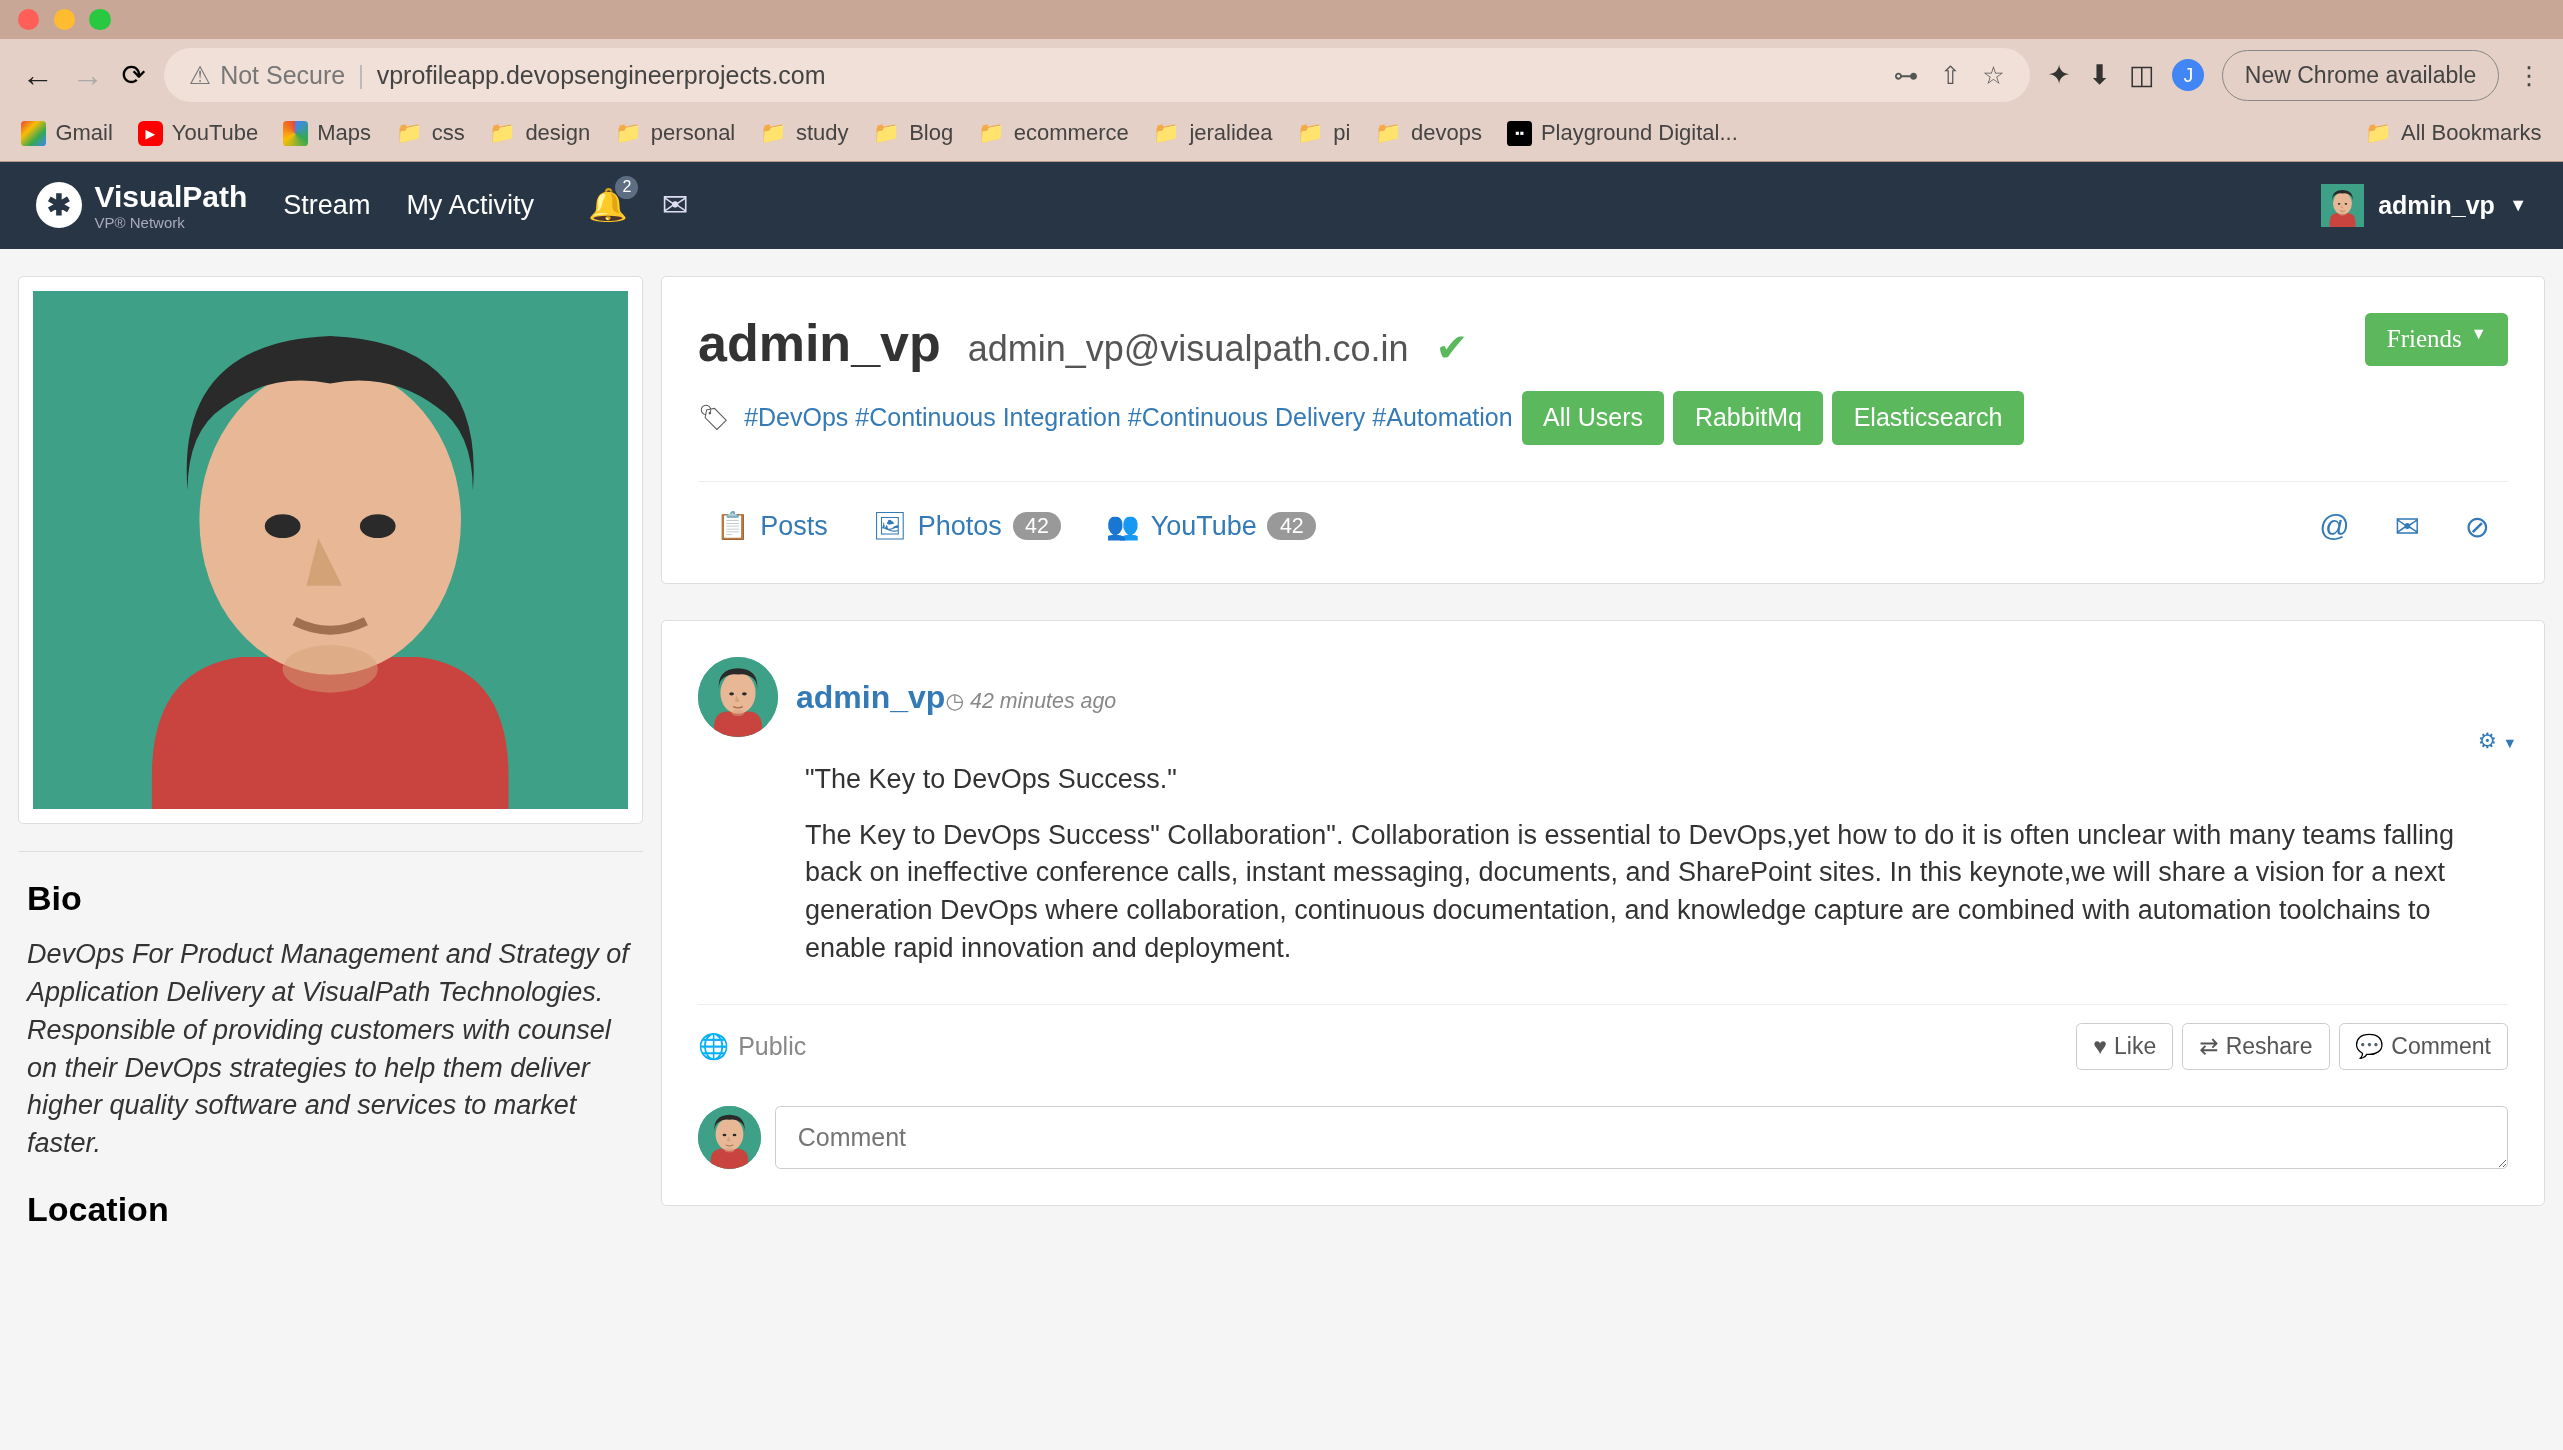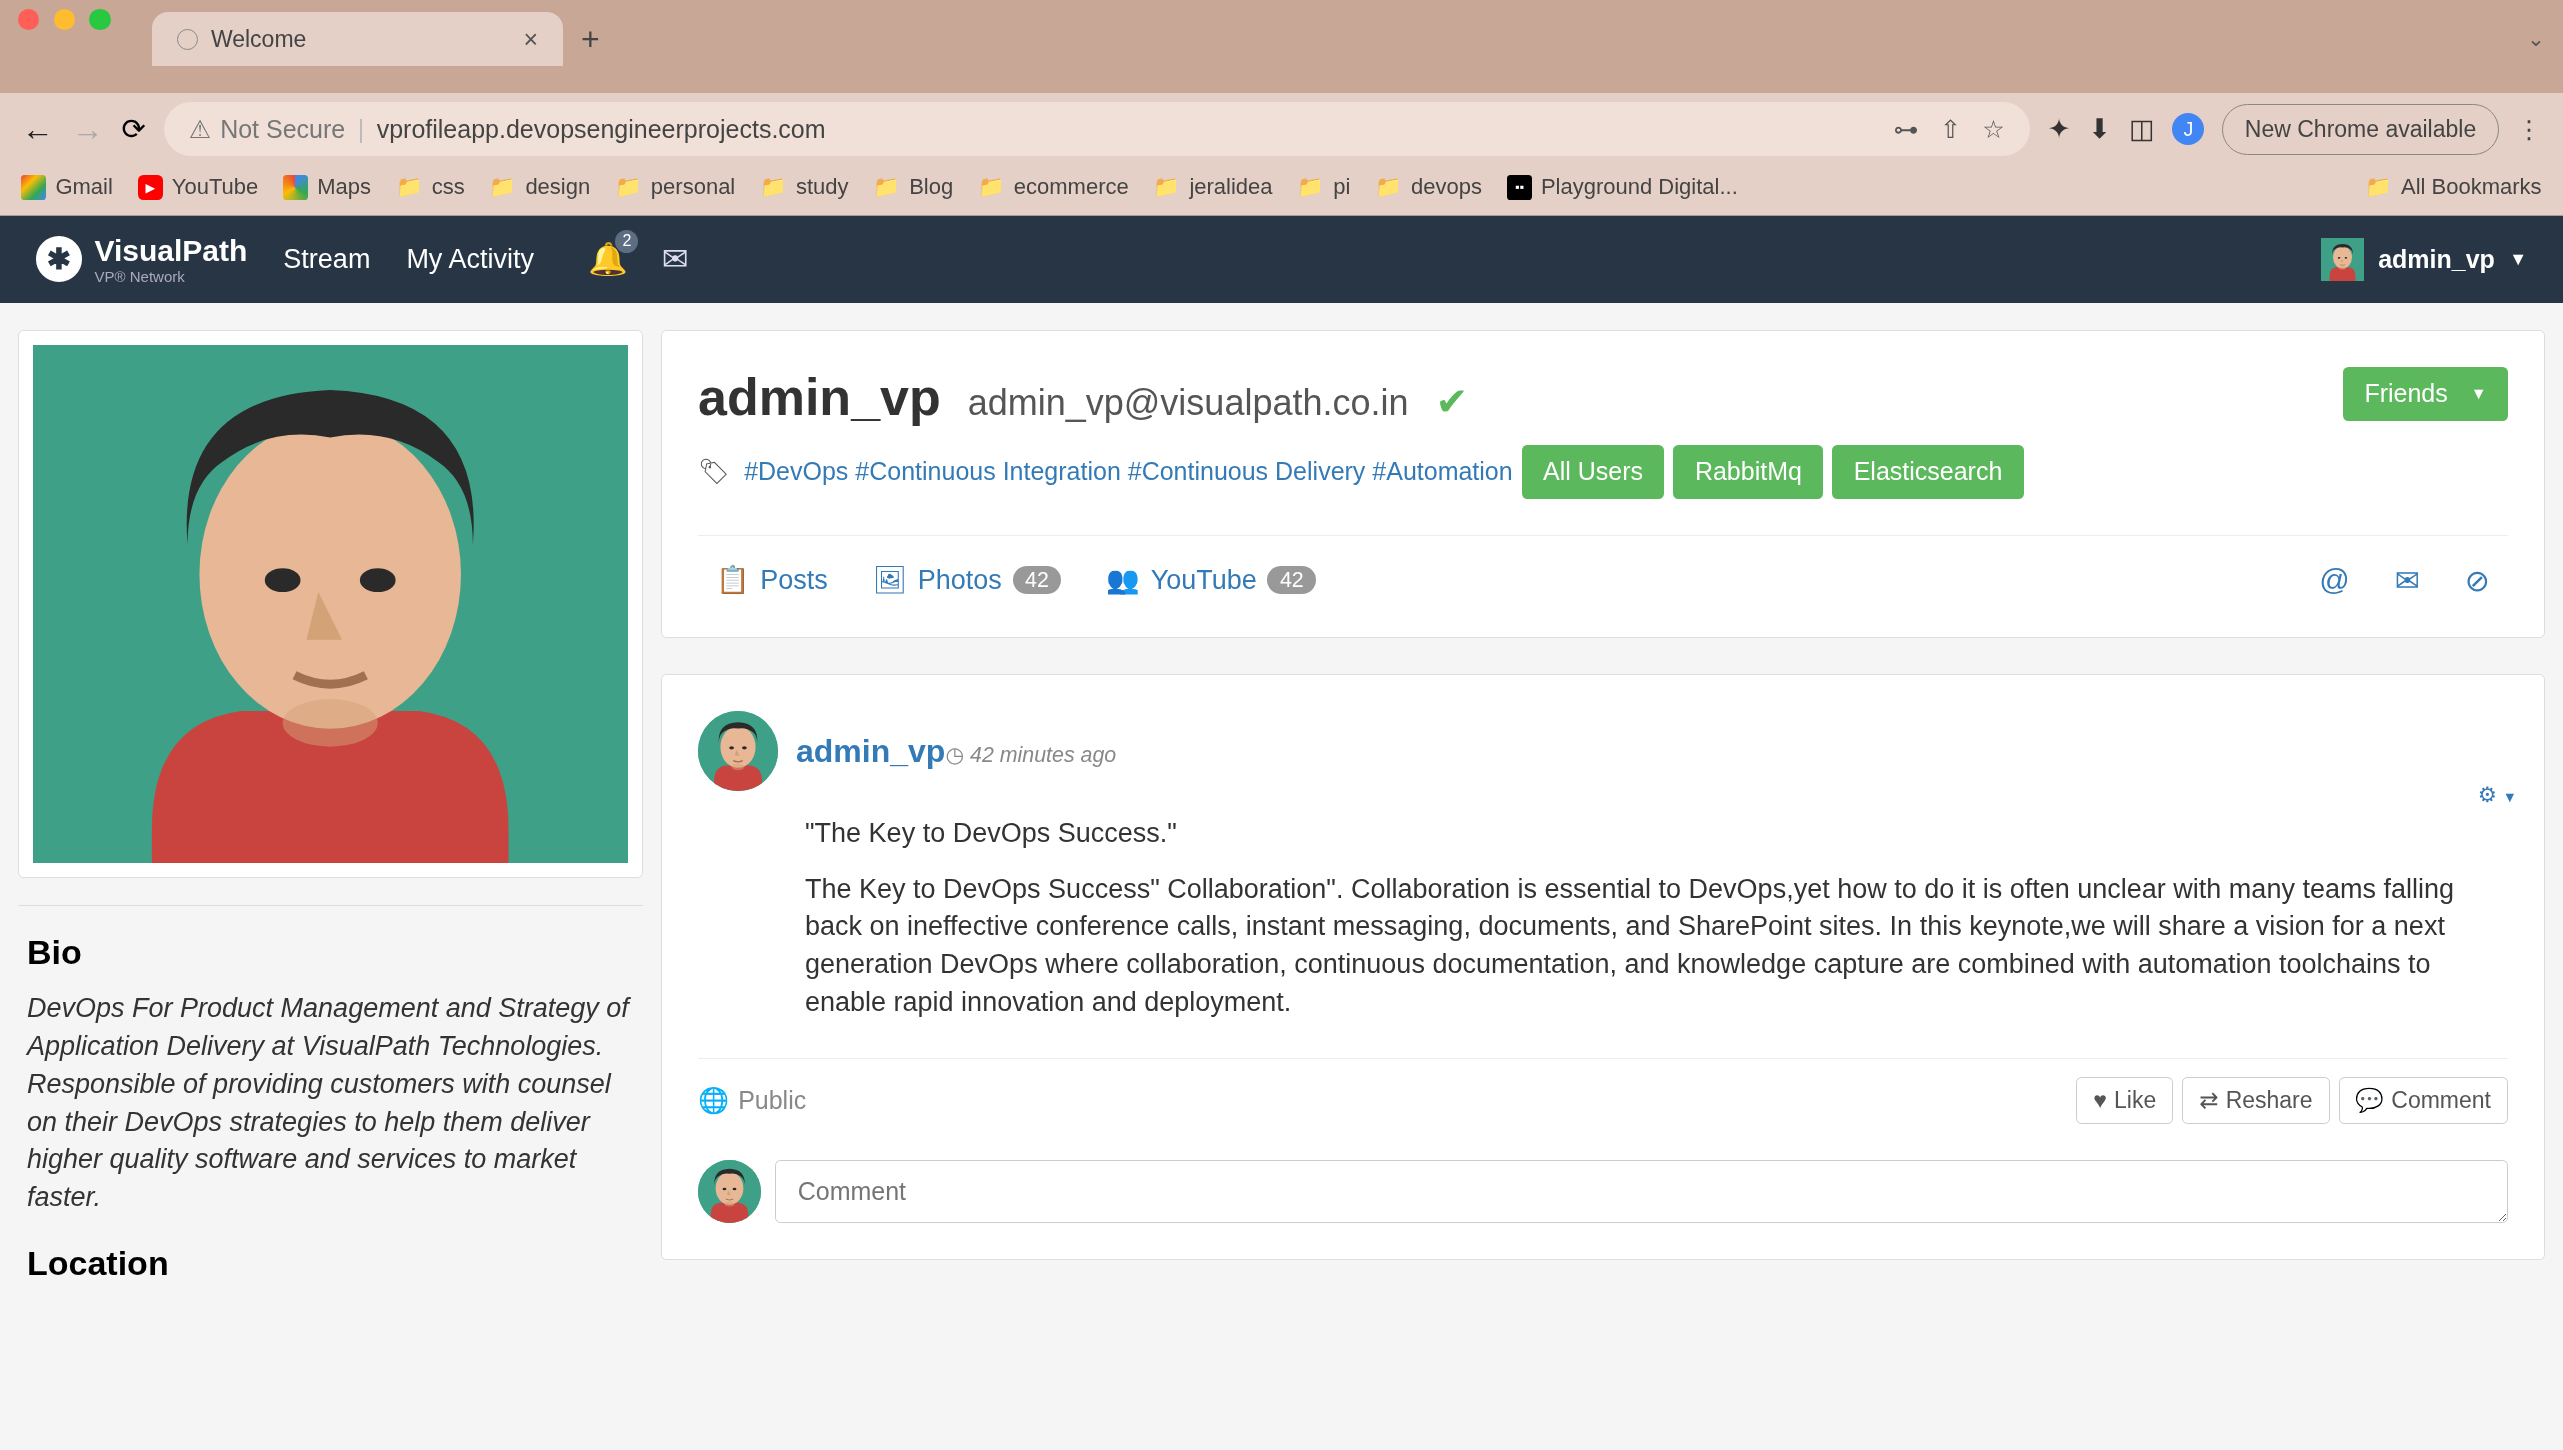--- a/index.html
+++ b/index.html
@@ -130,15 +130,6 @@
       <div class="traffic-light tl-green"></div>
     </div>
   </div>
-  <div class="tab-bar">
-    <div class="tab">
-      <span class="tab-icon"></span>
-      <span class="tab-title">Welcome</span>
-      <span class="tab-close">×</span>
-    </div>
-    <span class="new-tab">+</span>
-    <span class="chevron-down">⌄</span>
-  </div>
   <div class="toolbar">
     <span class="nav-arrow">←</span>
     <span class="nav-arrow disabled">→</span>

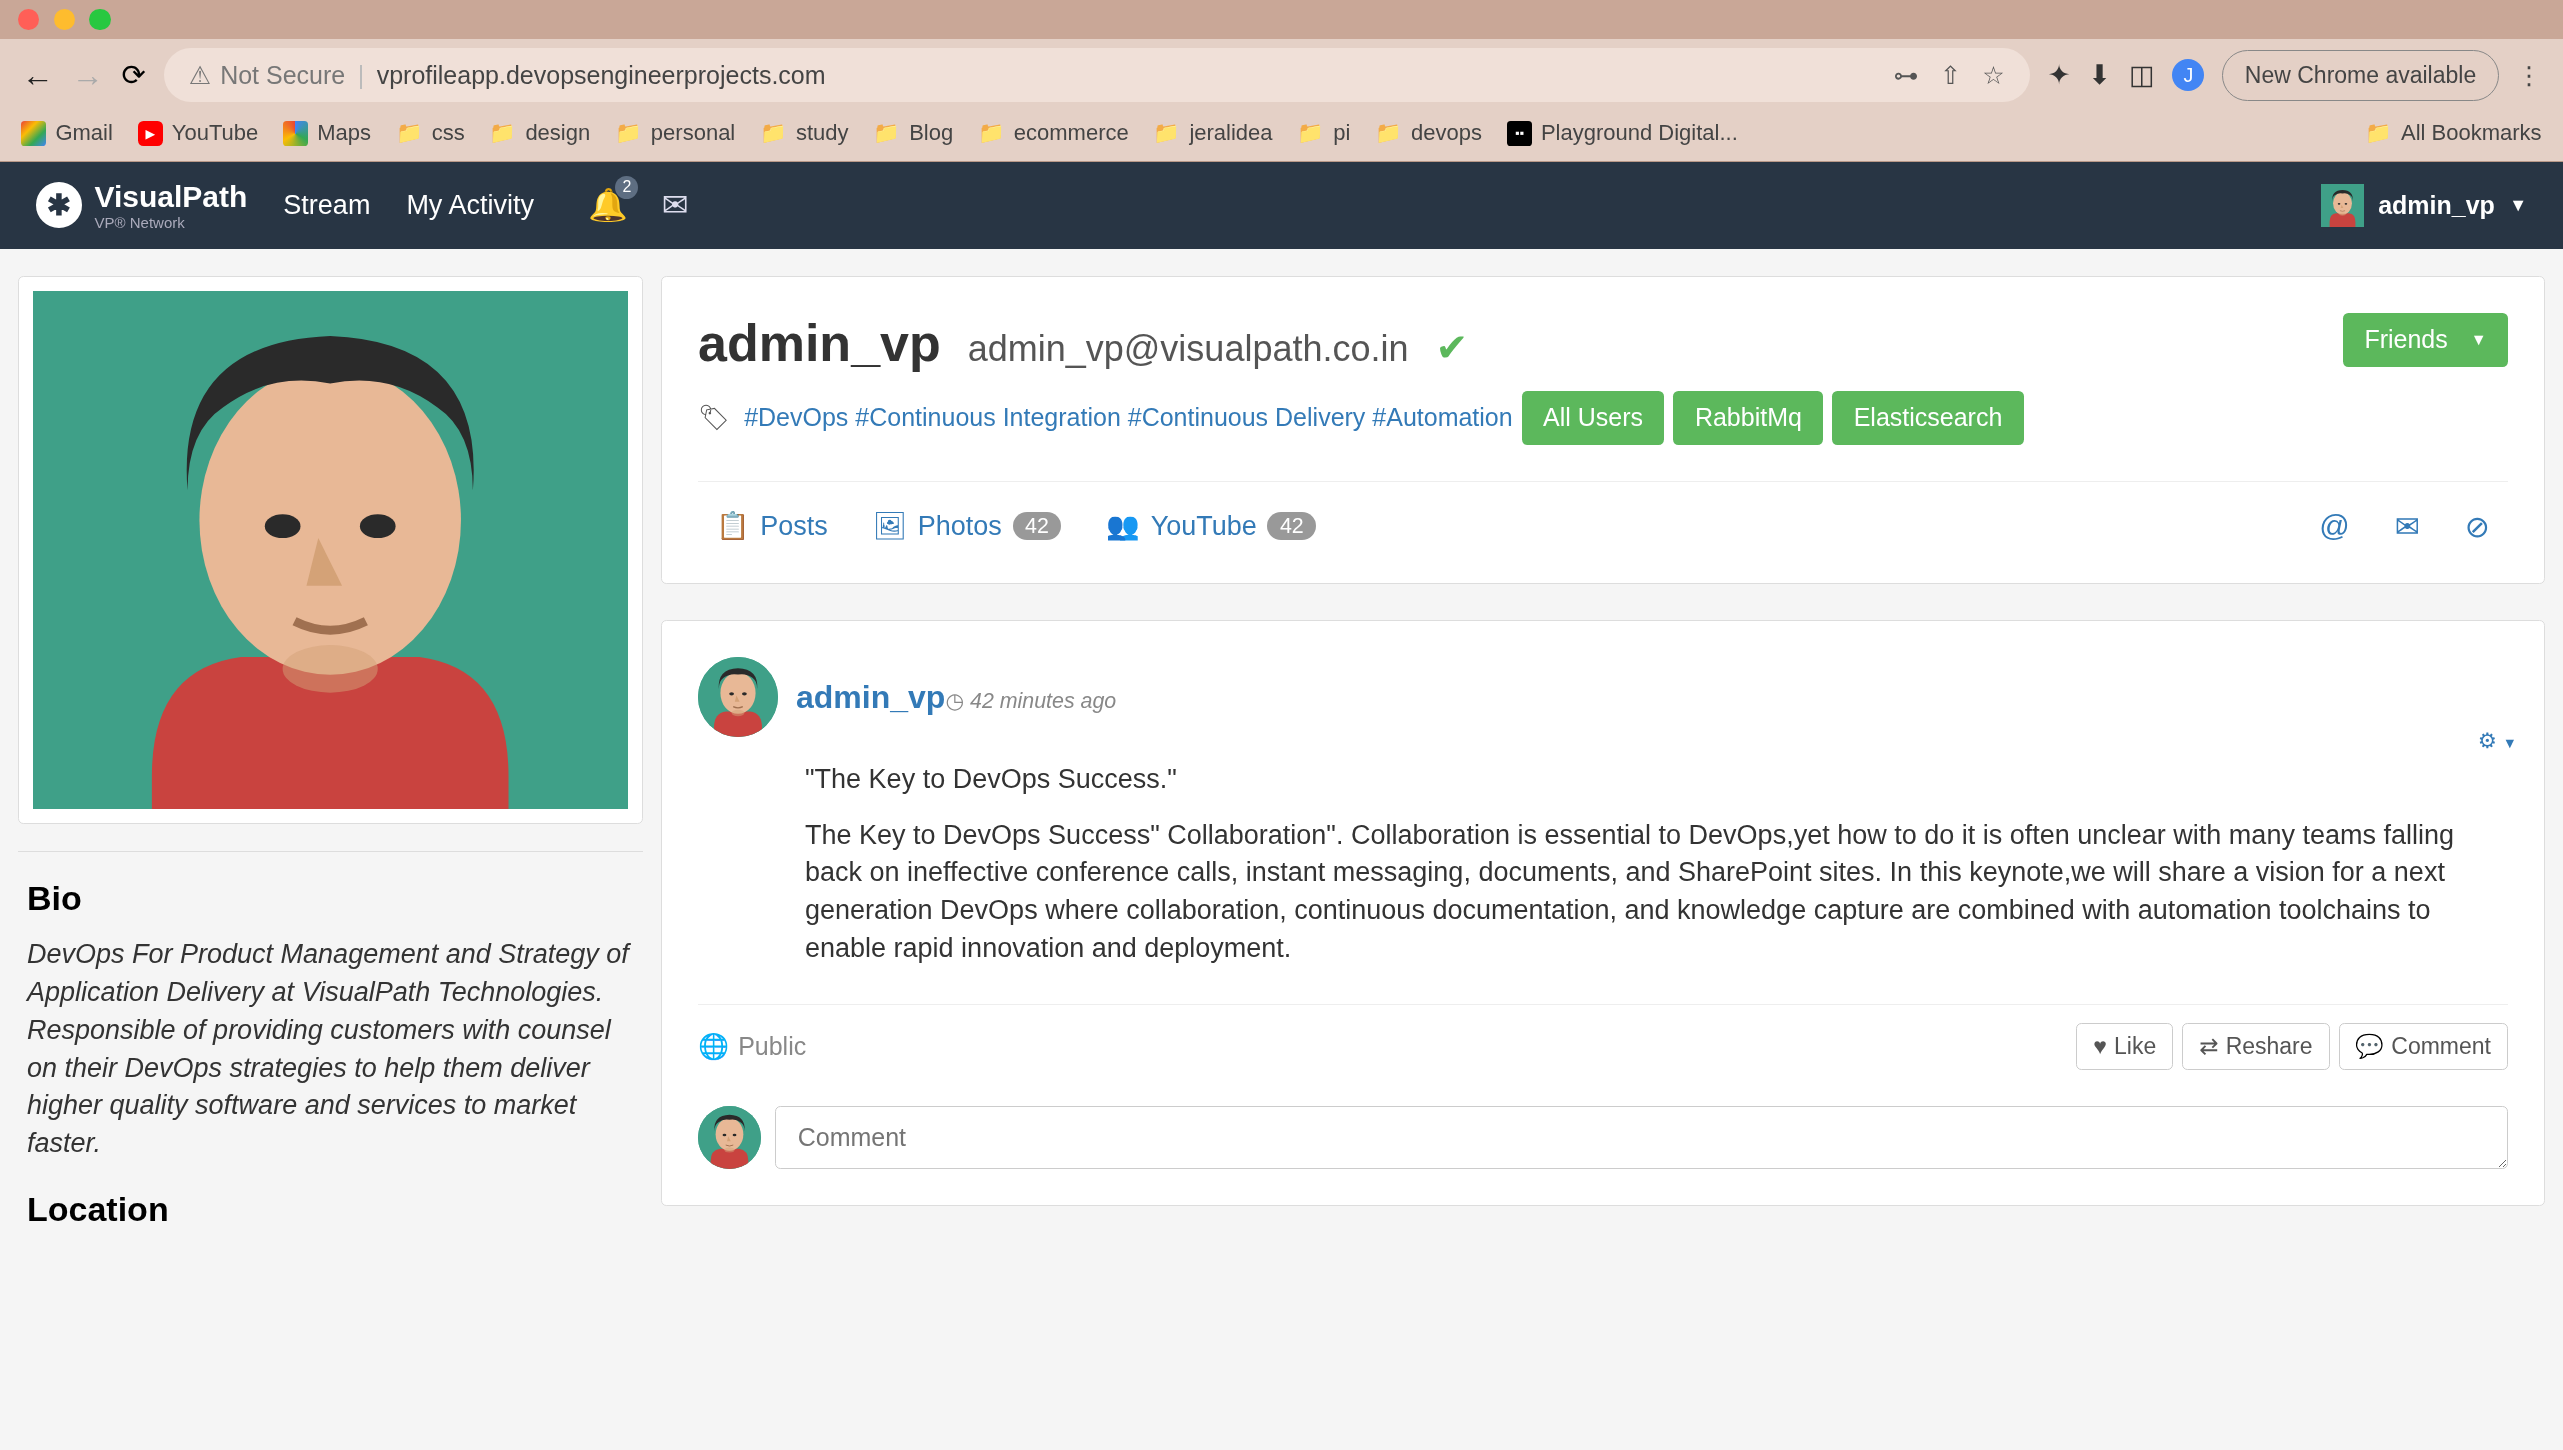--- a/index.html
+++ b/index.html
@@ -76,7 +76,7 @@
 .tags-icon { color: #555; font-size: 25px; margin-right: 5.4px; }
 .tag-link { color: #337ab7; }
 .btn { padding: 12.5px 21.4px; border-radius: 5.4px; color: white; font-size: 25px; border: none; cursor: pointer; background: #5cb85c; }
-.btn-friends { background: #5cb85c; display: flex; align-items: center; gap: 23px; }
+.btn-friends { background: #5cb85c; display: flex; gap: 9px; font-family: Liberation Serif, serif; }
 
 .profile-tabs { display: flex; align-items: center; gap: 45px; padding: 27px 18px 3.6px 18px; border-top: 0.9px solid #eee; margin-top: 36px; font-size: 27px; color: #337ab7; }
 .tab-item { display: flex; align-items: center; gap: 10.7px; cursor: pointer; }

